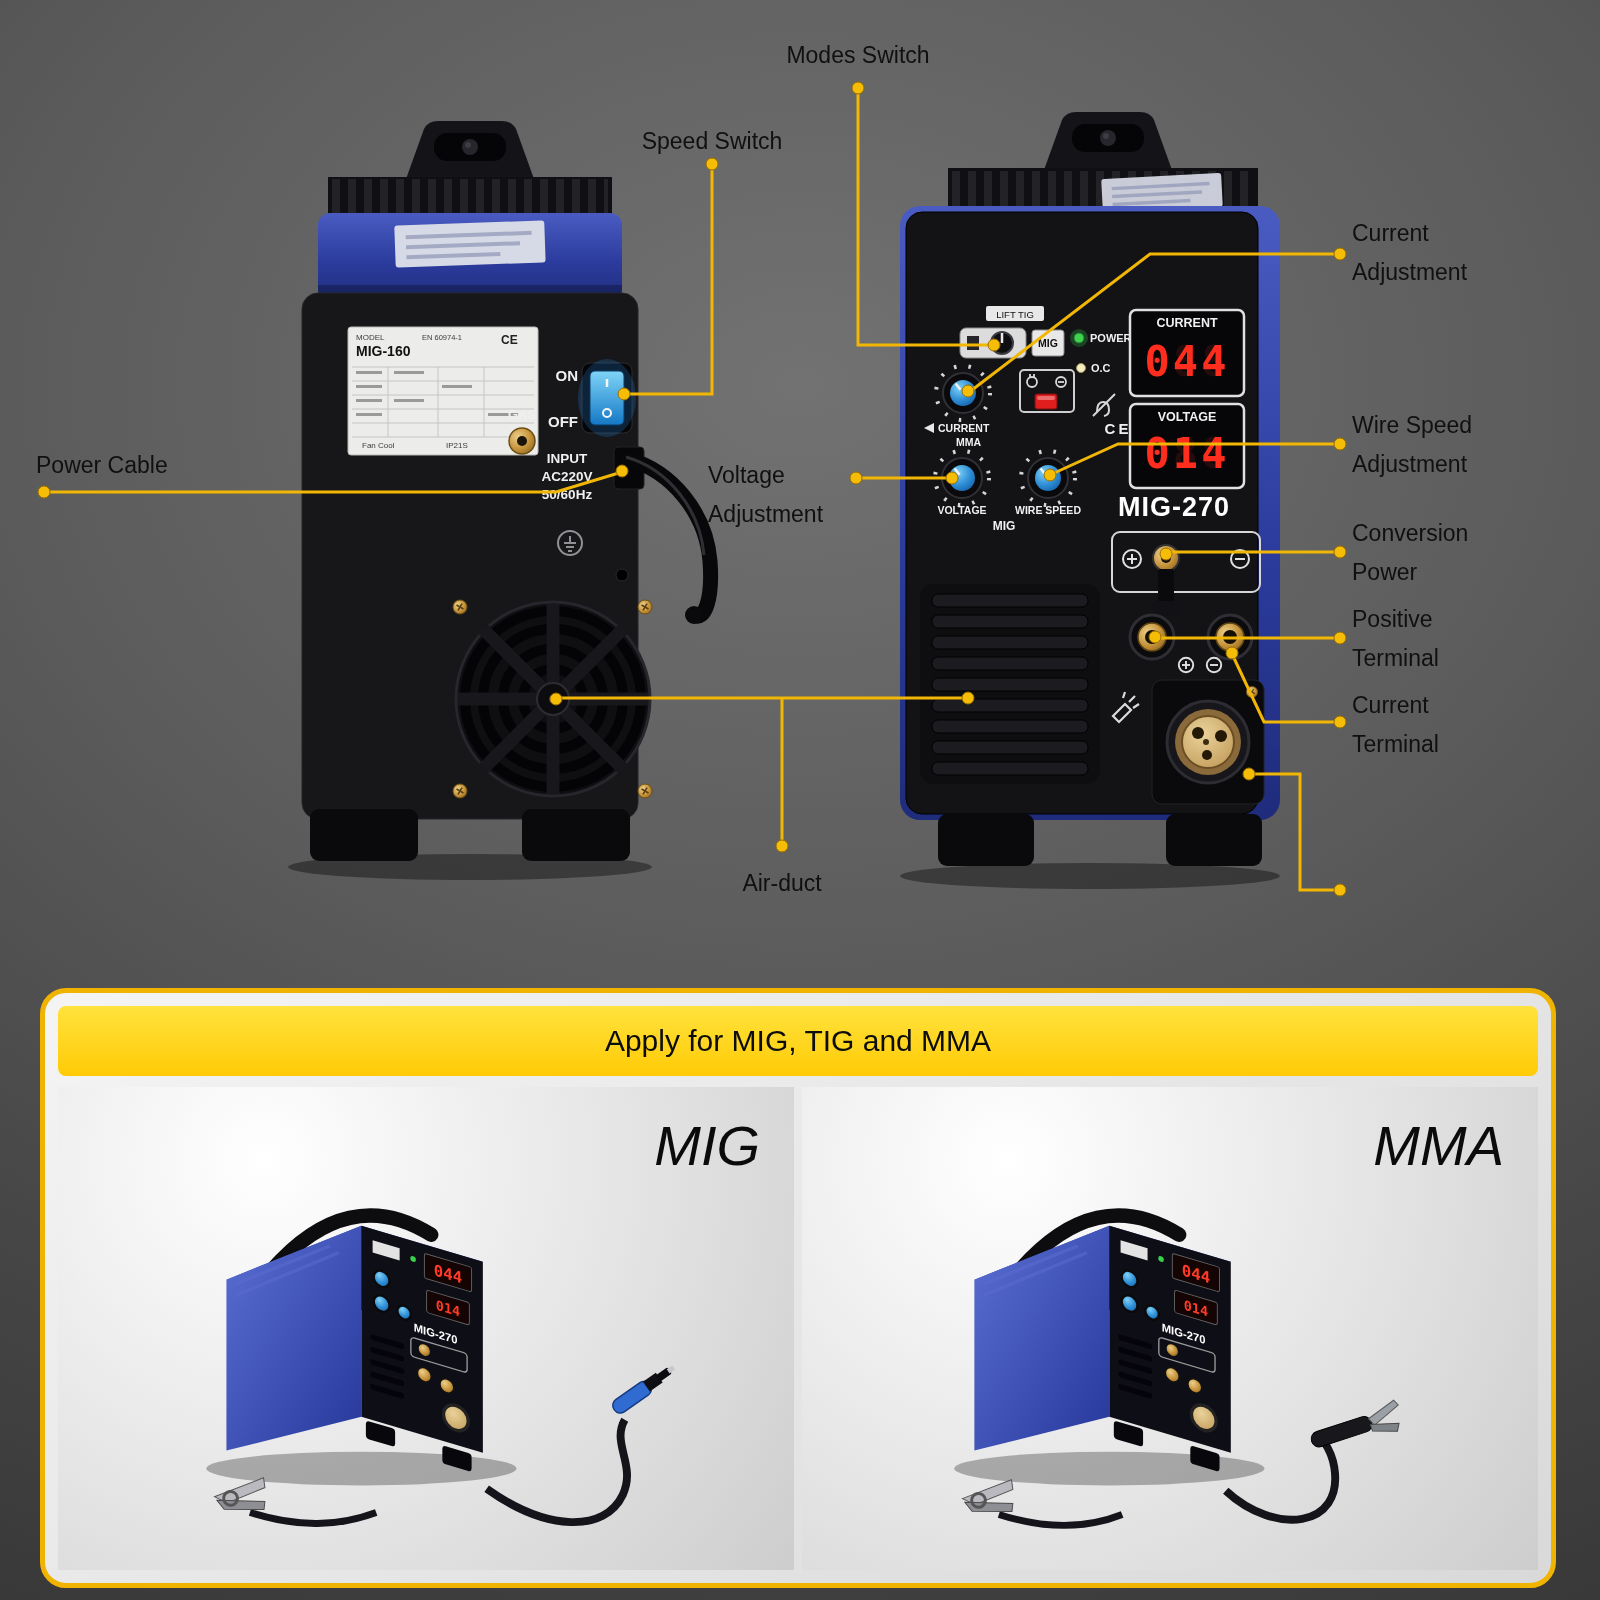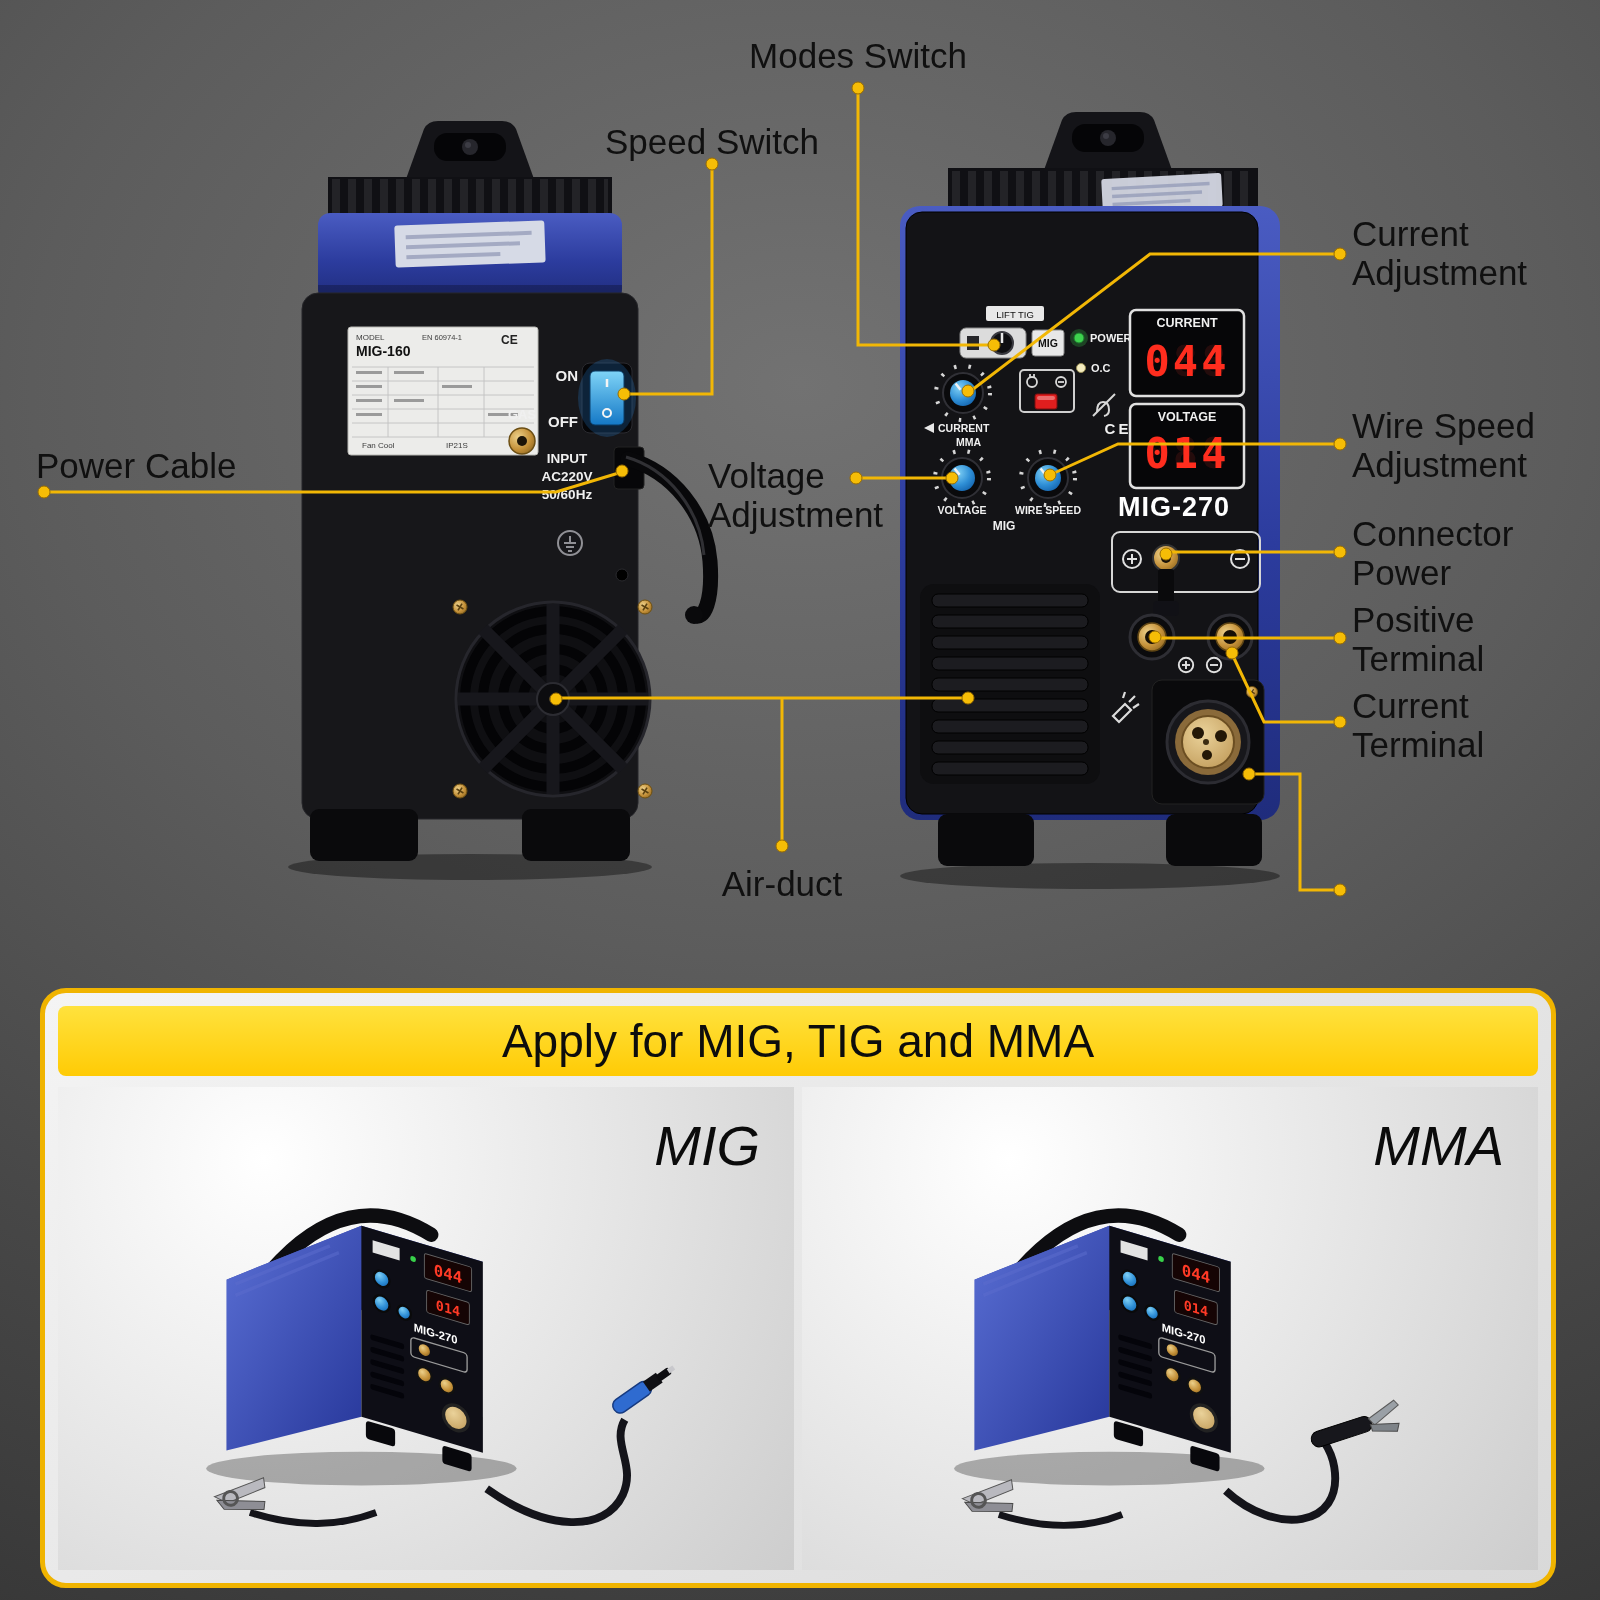--- a/index.html
+++ b/index.html
@@ -10,7 +10,7 @@
   .machine-back{left:270px;top:115px;}
   .machine-front{left:890px;top:112px;}
   .overlay{position:absolute;left:0;top:0;z-index:40;pointer-events:none;}
-  .callout{position:absolute;z-index:50;color:#101010;font-size:35px;line-height:39px;}
+  .callout{position:absolute;z-index:50;color:#101010;font-size:23px;line-height:39px;}
   .co-center{text-align:center;}
   .bottom-panel{position:absolute;left:40px;top:988px;width:1516px;height:600px;
     background:linear-gradient(150deg,#f4f4f4,#d9d9d9);

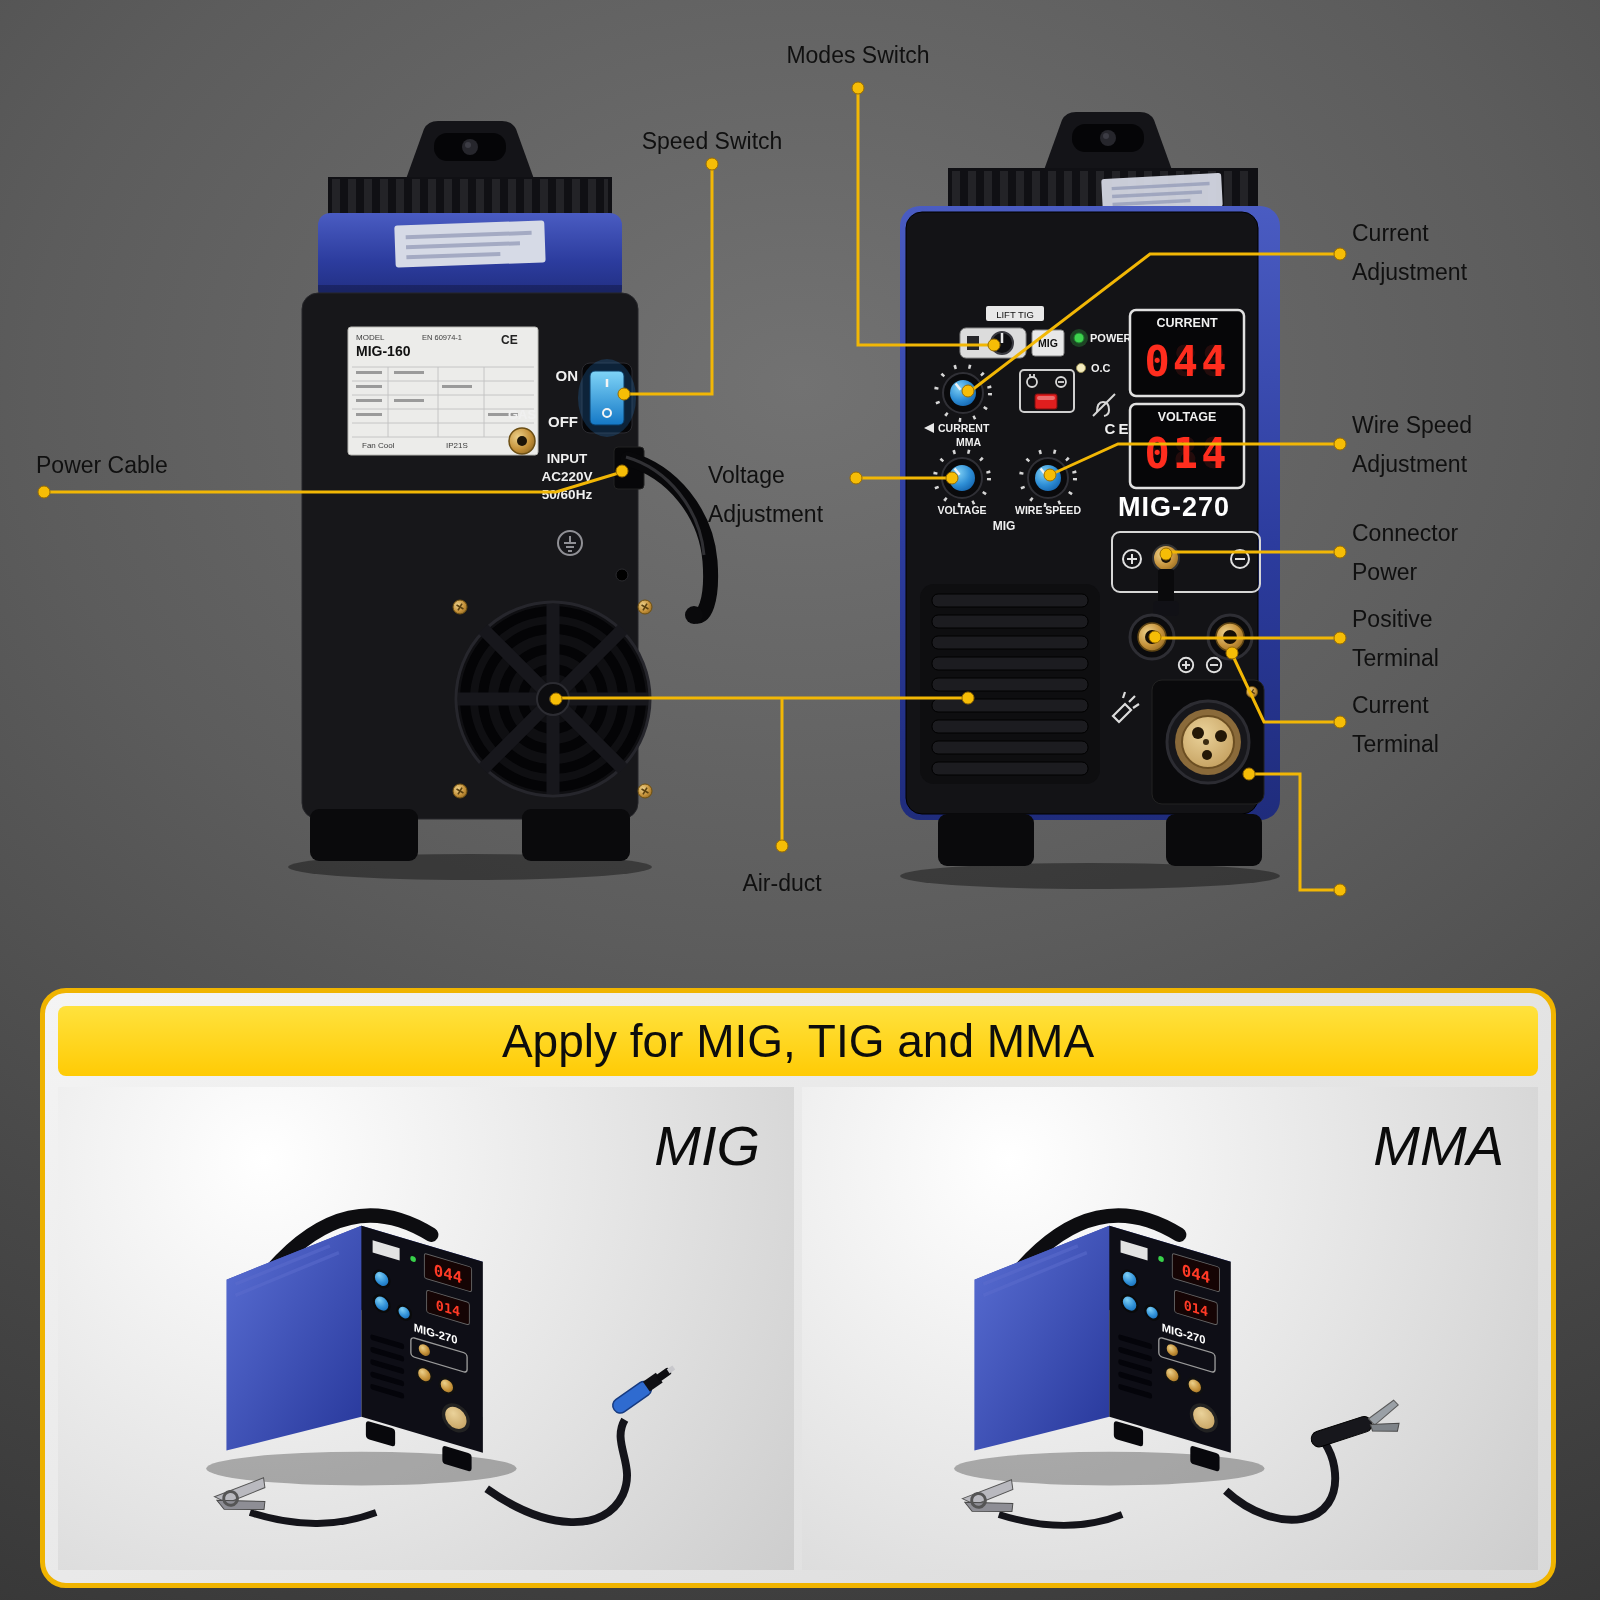--- a/index.html
+++ b/index.html
@@ -422,7 +422,7 @@
     <div>Adjustment</div>
   </div>
   <div class="callout" style="left:1352px;top:514px">
-    <div>Connector</div>
+    <div>Conversion</div>
     <div>Power</div>
   </div>
   <div class="callout" style="left:1352px;top:600px">

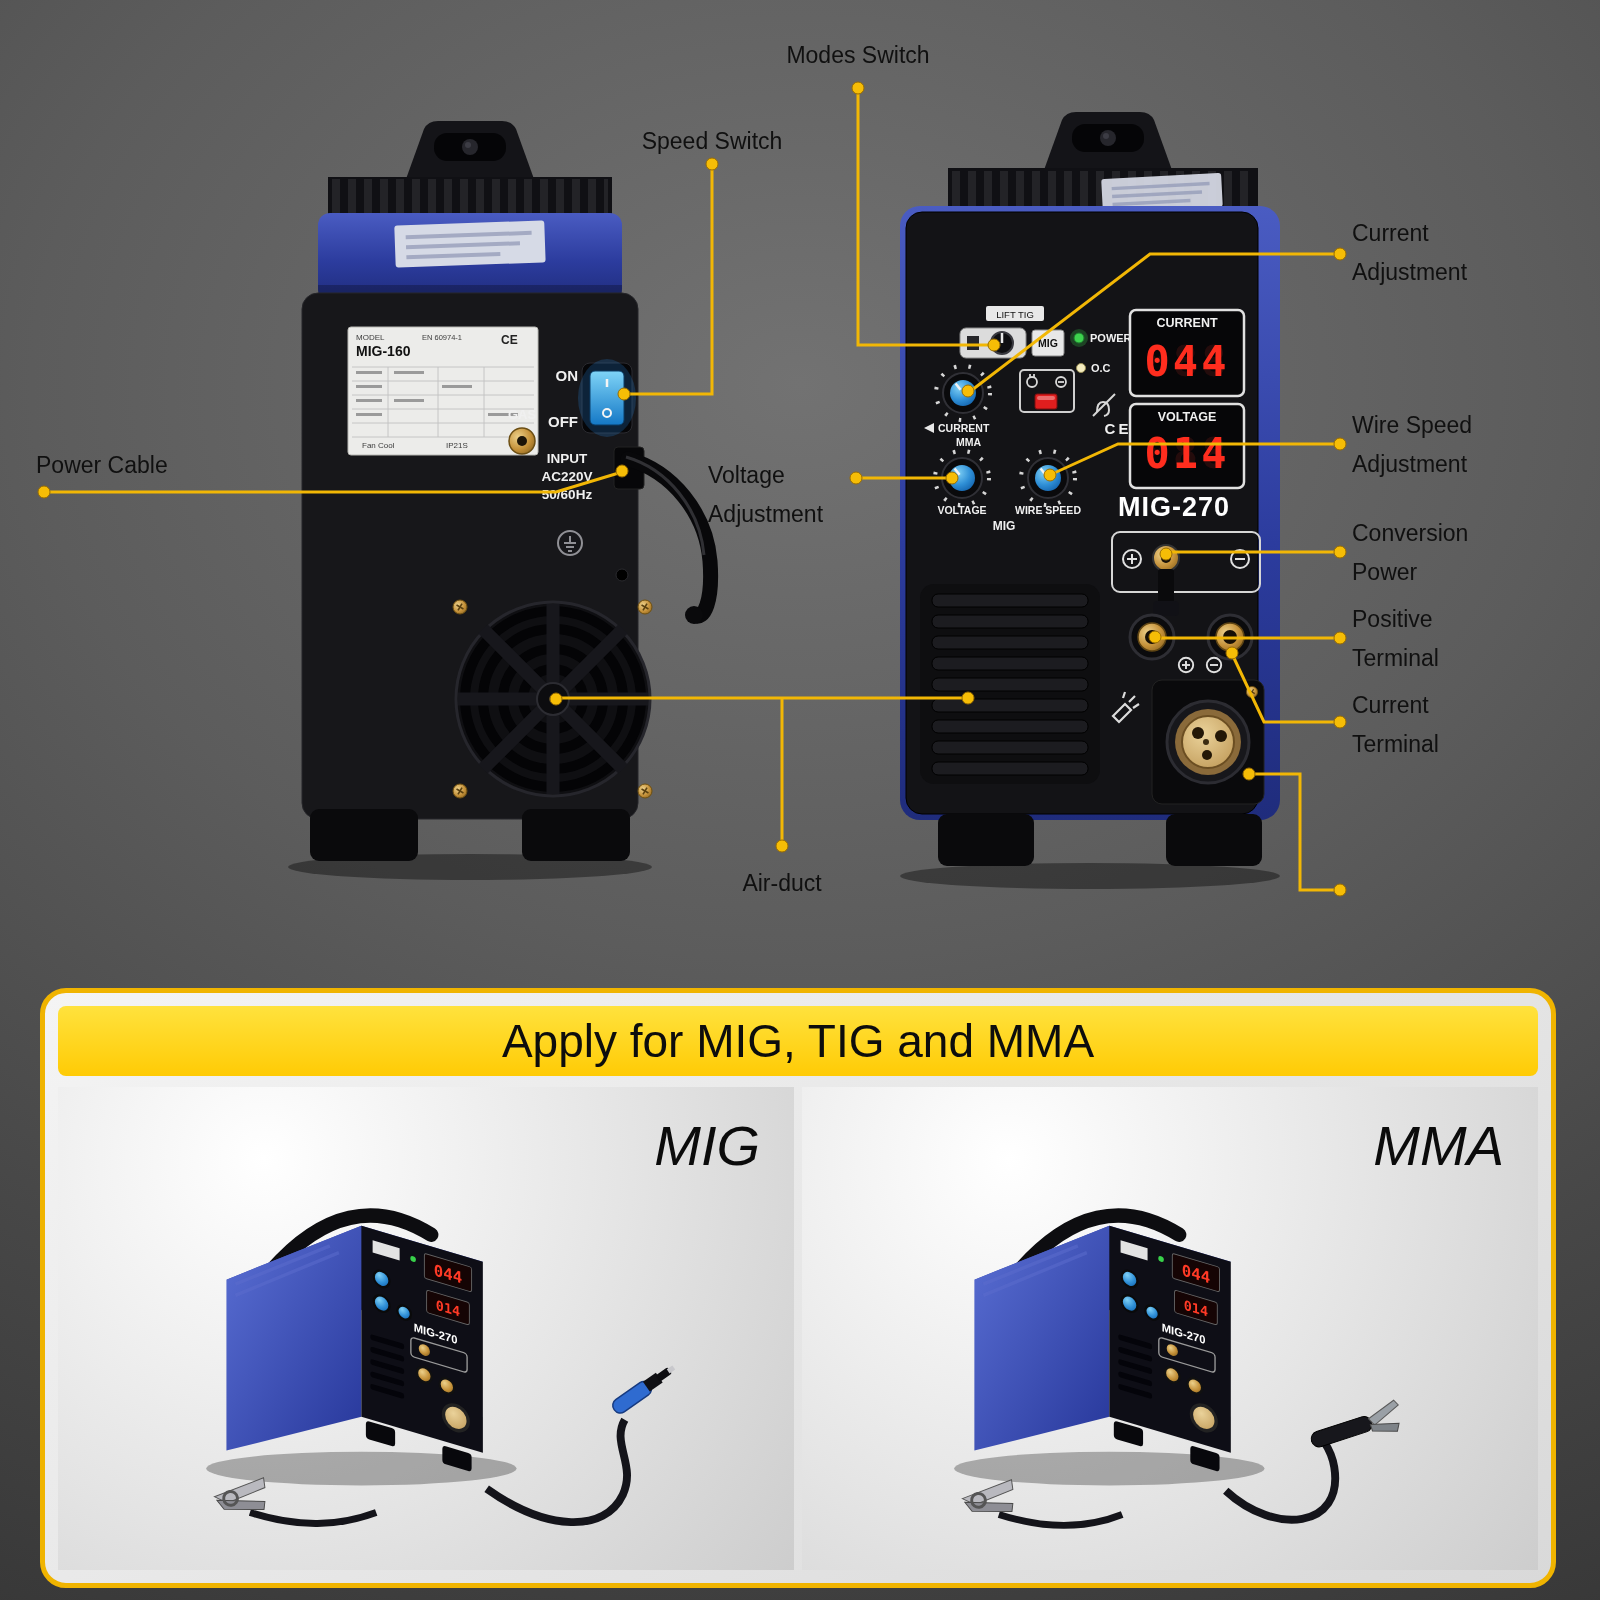--- a/index.html
+++ b/index.html
@@ -16,7 +16,7 @@
     background:linear-gradient(150deg,#f4f4f4,#d9d9d9);
     border:5px solid #f0b400;border-radius:26px;box-sizing:border-box;padding:13px;z-index:10;}
   .title-bar{height:70px;background:linear-gradient(#ffe23d,#ffcb05);border-radius:8px;
-    display:flex;align-items:center;justify-content:center;font-size:46px;color:#0d0d0d;}
+    display:flex;align-items:center;justify-content:center;font-size:30px;color:#0d0d0d;}
   .cells{display:flex;gap:8px;margin-top:11px;height:483px;}
   .cell{flex:1;position:relative;overflow:hidden;
     background:radial-gradient(circle at 28% 15%, #ffffff 0%, #e4e4e4 55%, #cdcdcd 100%);}

